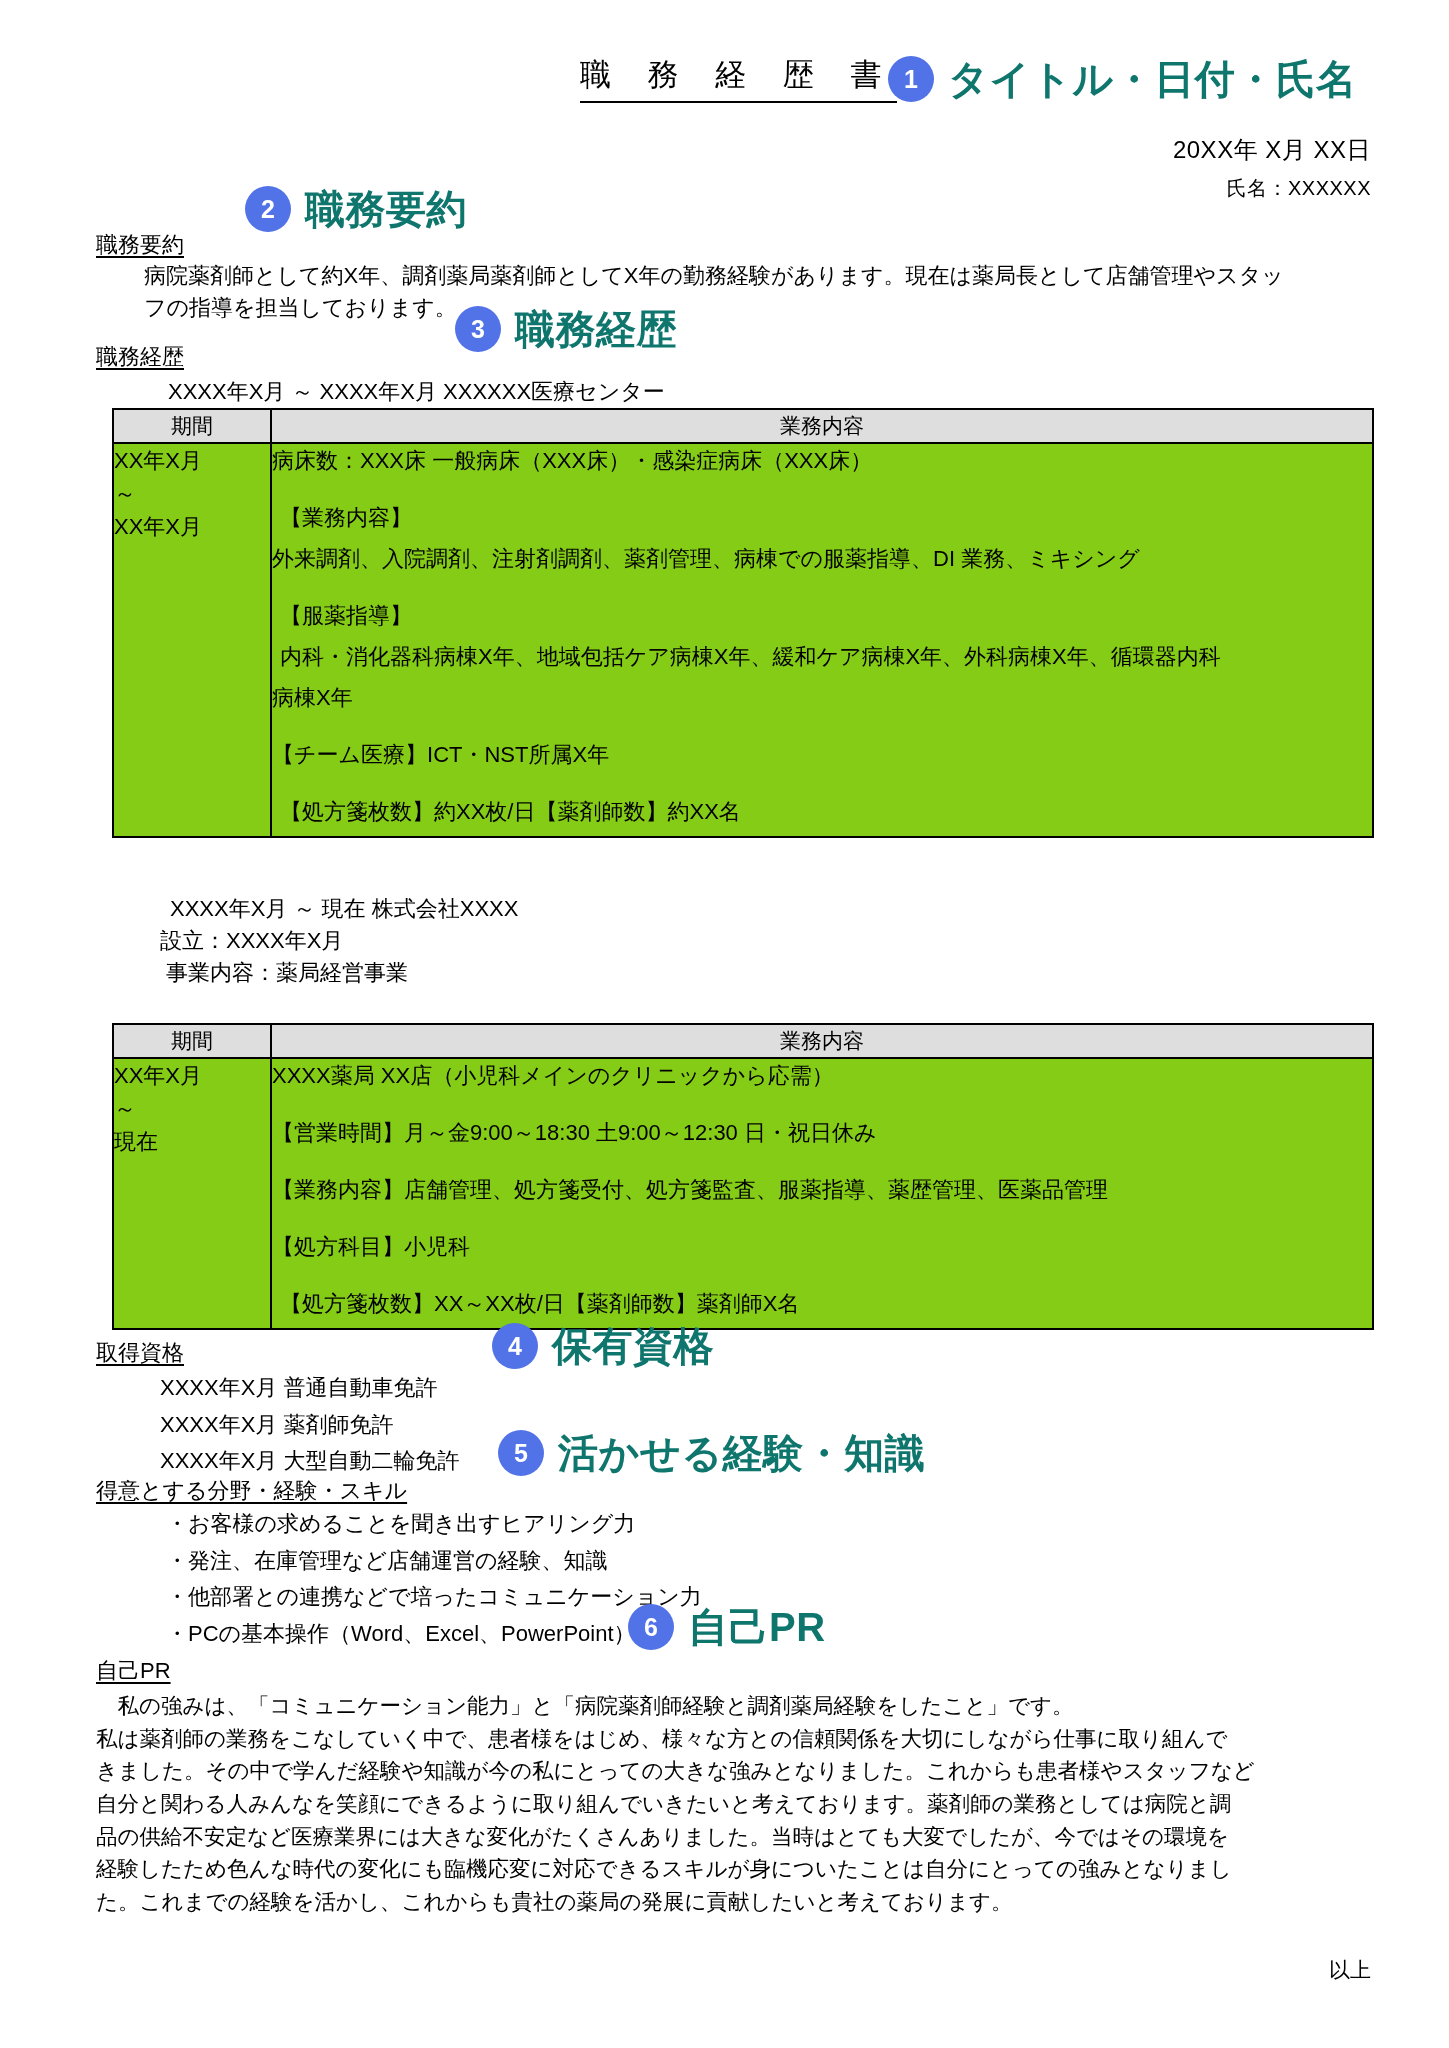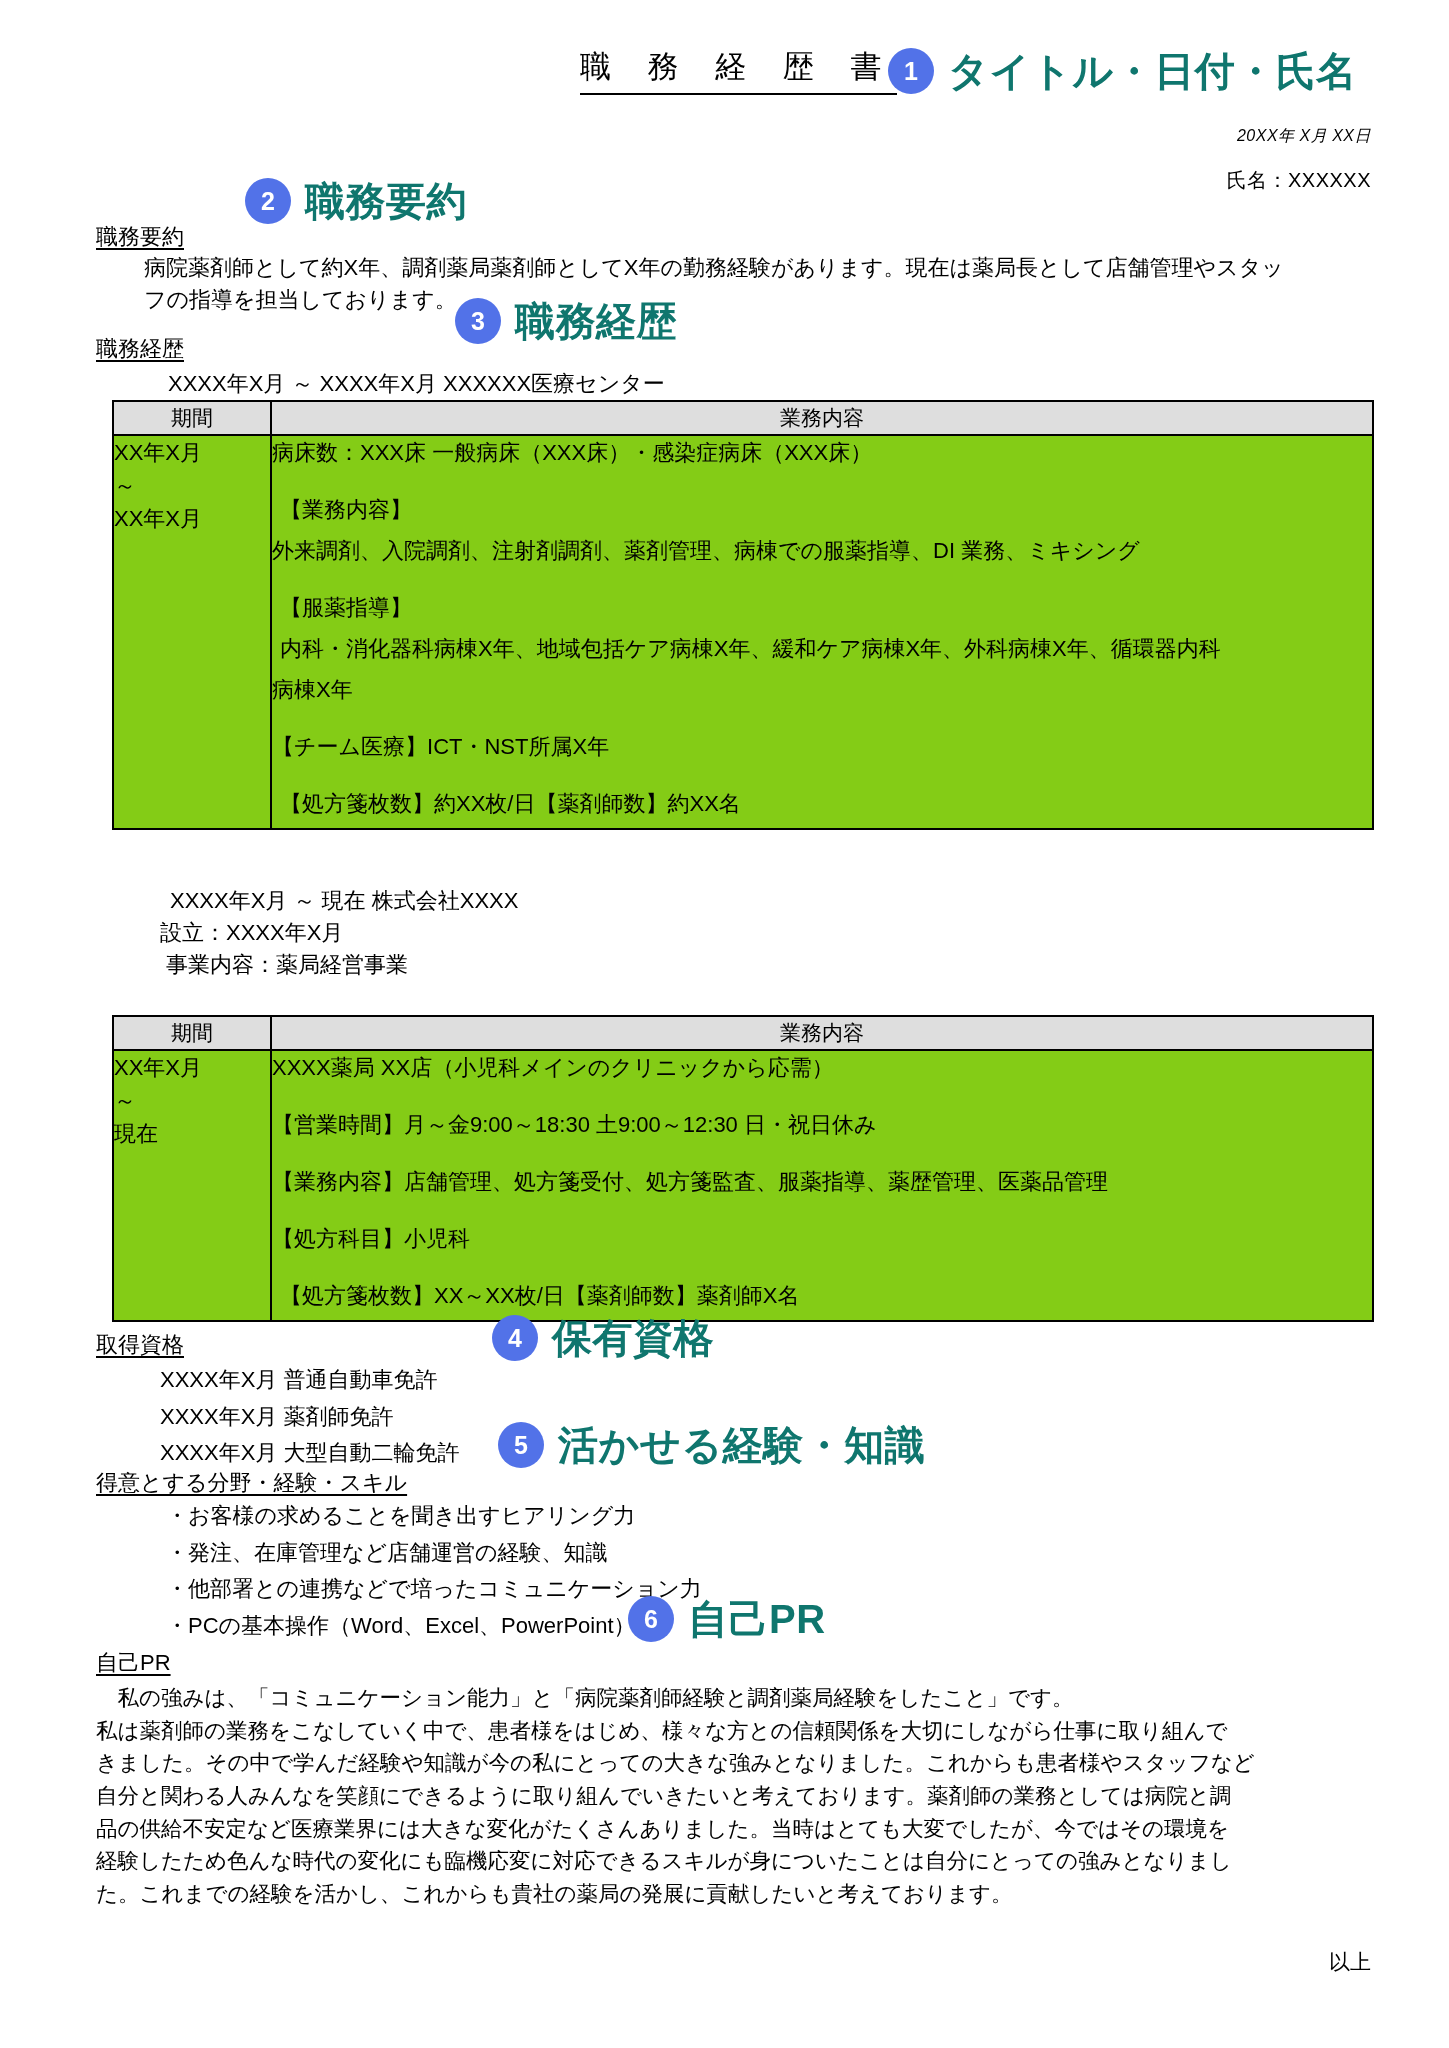--- a/index.html
+++ b/index.html
@@ -17,7 +17,7 @@
   }
   .page {
     position: absolute;
-    left: 0; top: 0;
+    left: 0; top: 8px;
     width: 1449px;
     height: 1692px;
   }

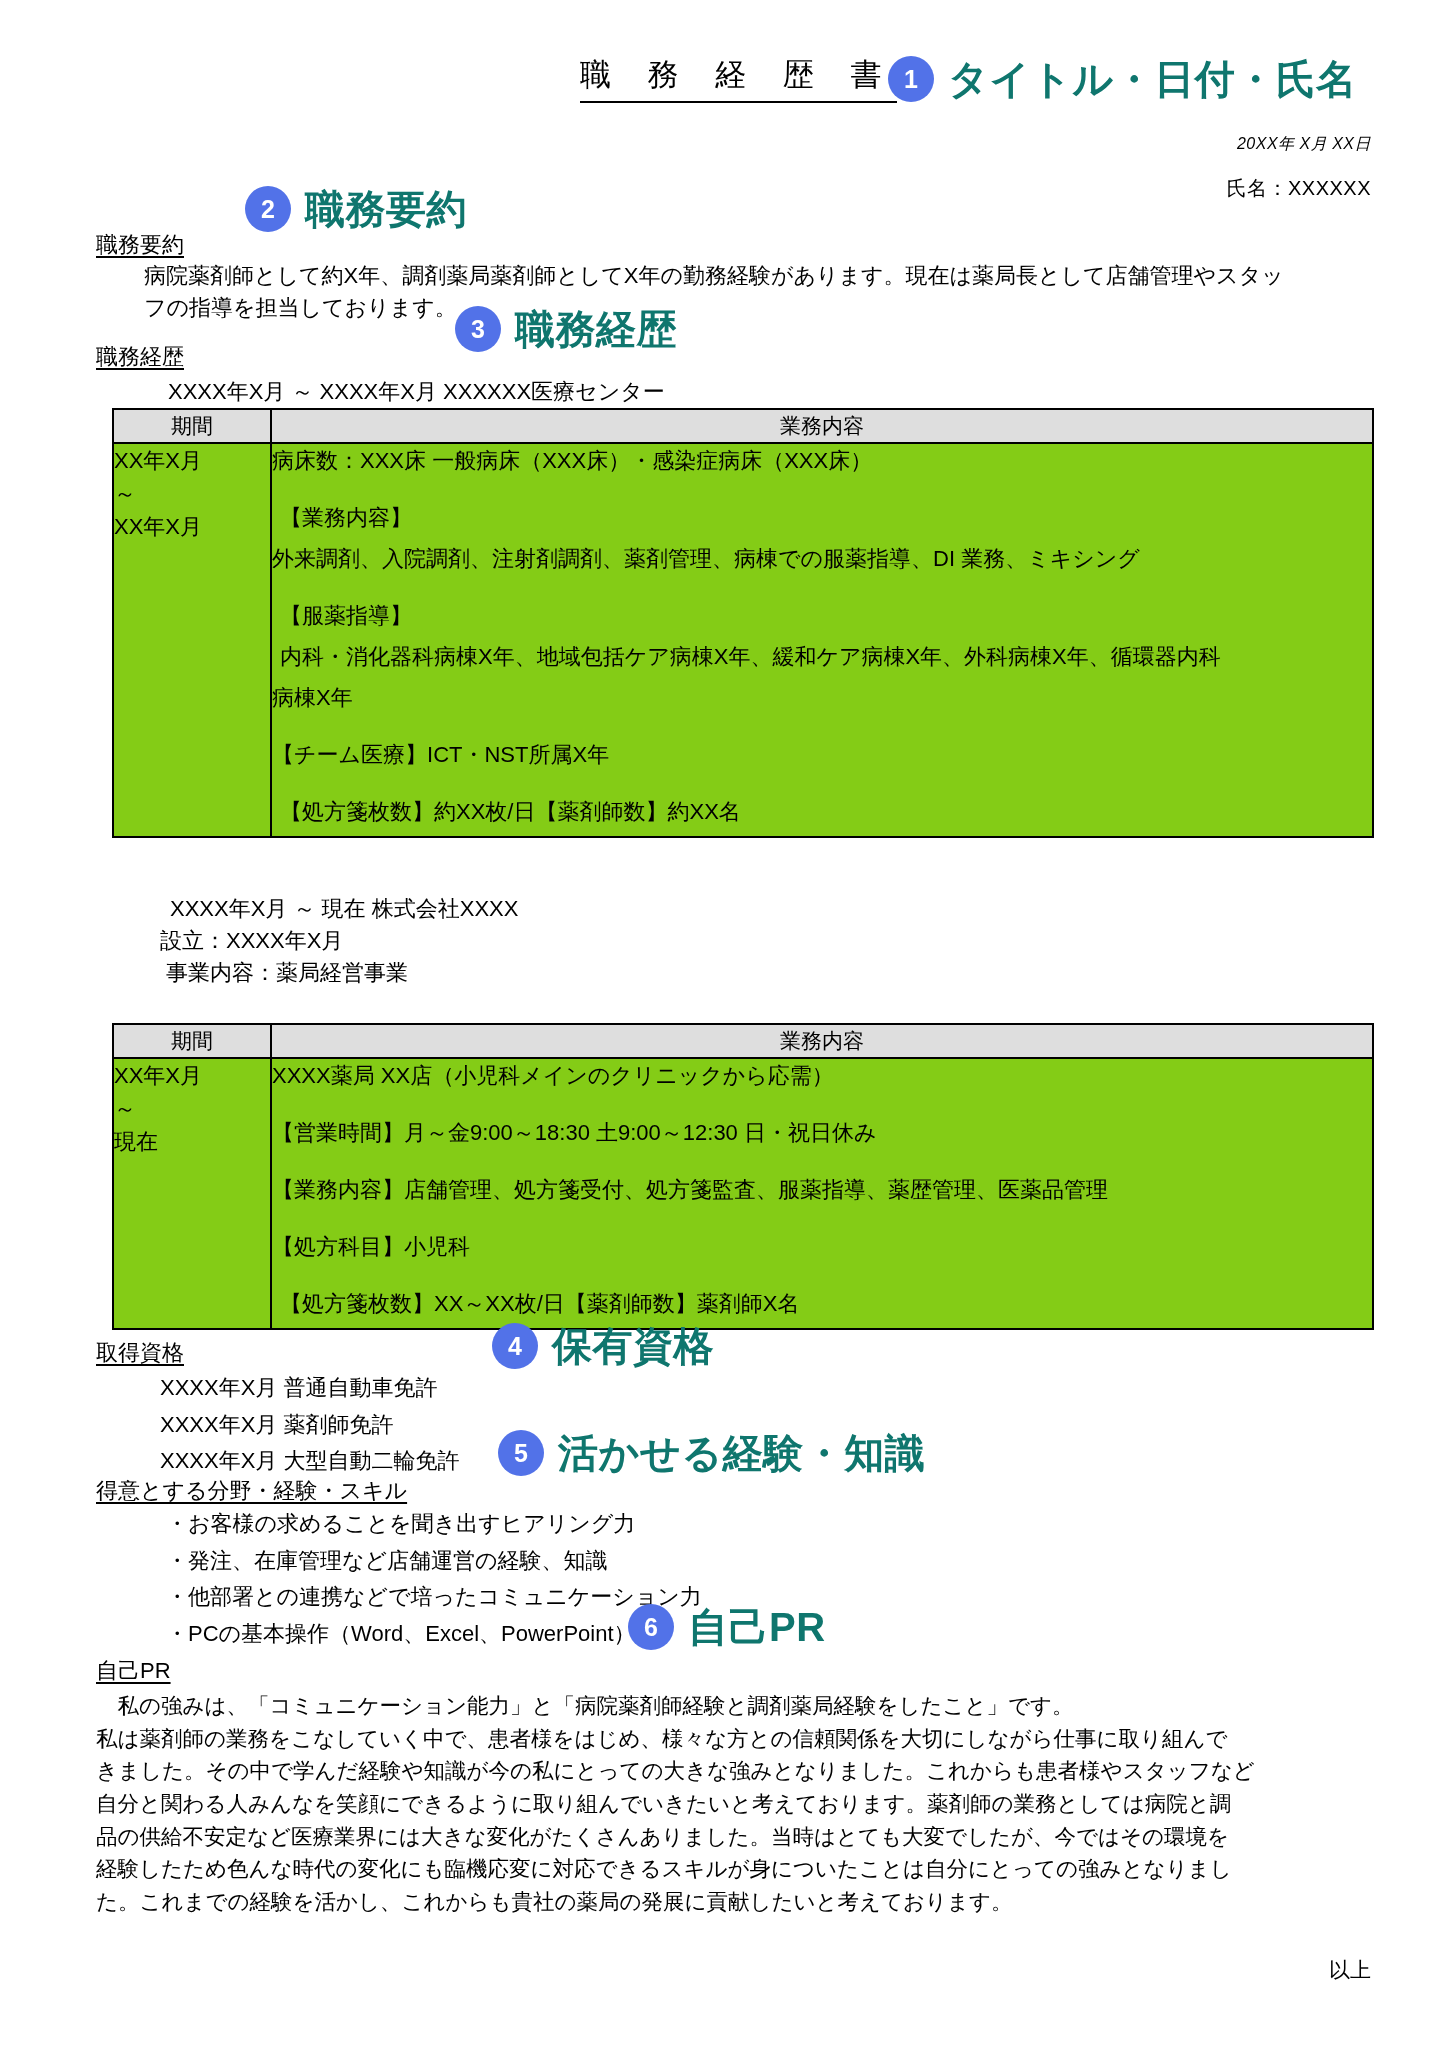--- a/index.html
+++ b/index.html
@@ -68,9 +68,8 @@
     position: absolute;
     right: 78px;
     top: 126px;
-    font-size: 16px;
+    font-size: 24px;
     letter-spacing: 0.5px;
-    font-style: italic;
   }
   .meta-name {
     position: absolute;

